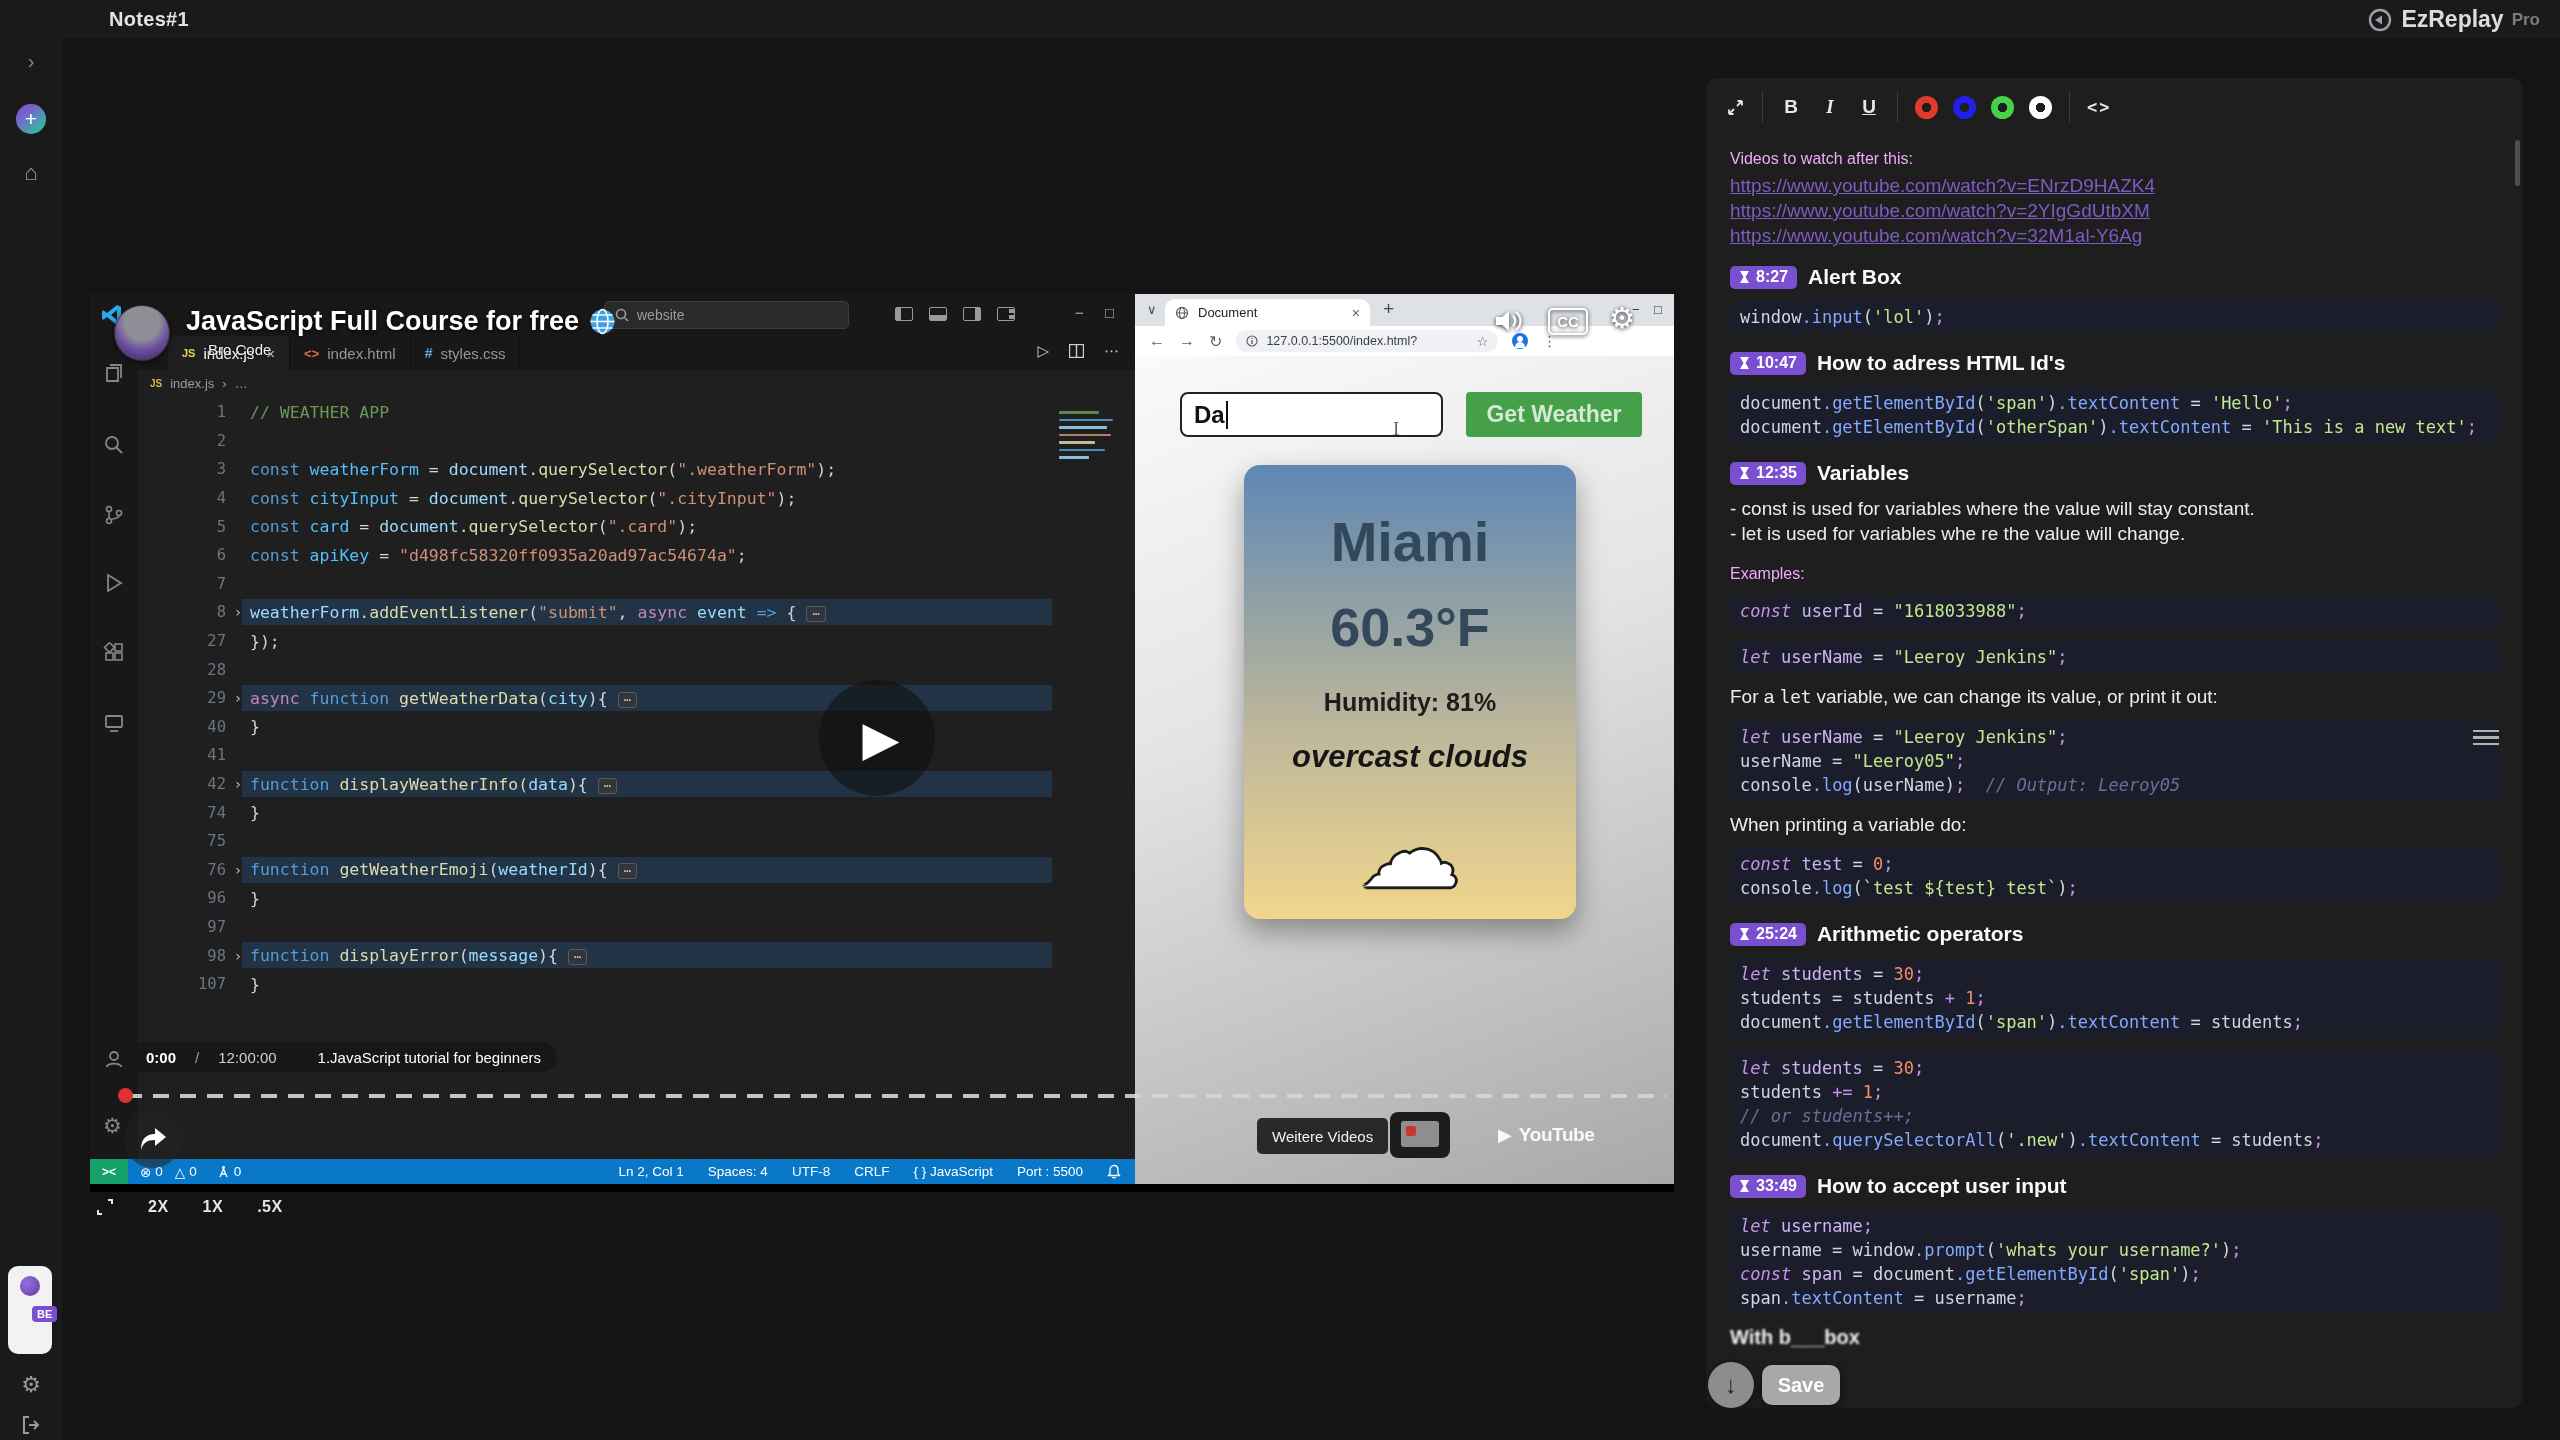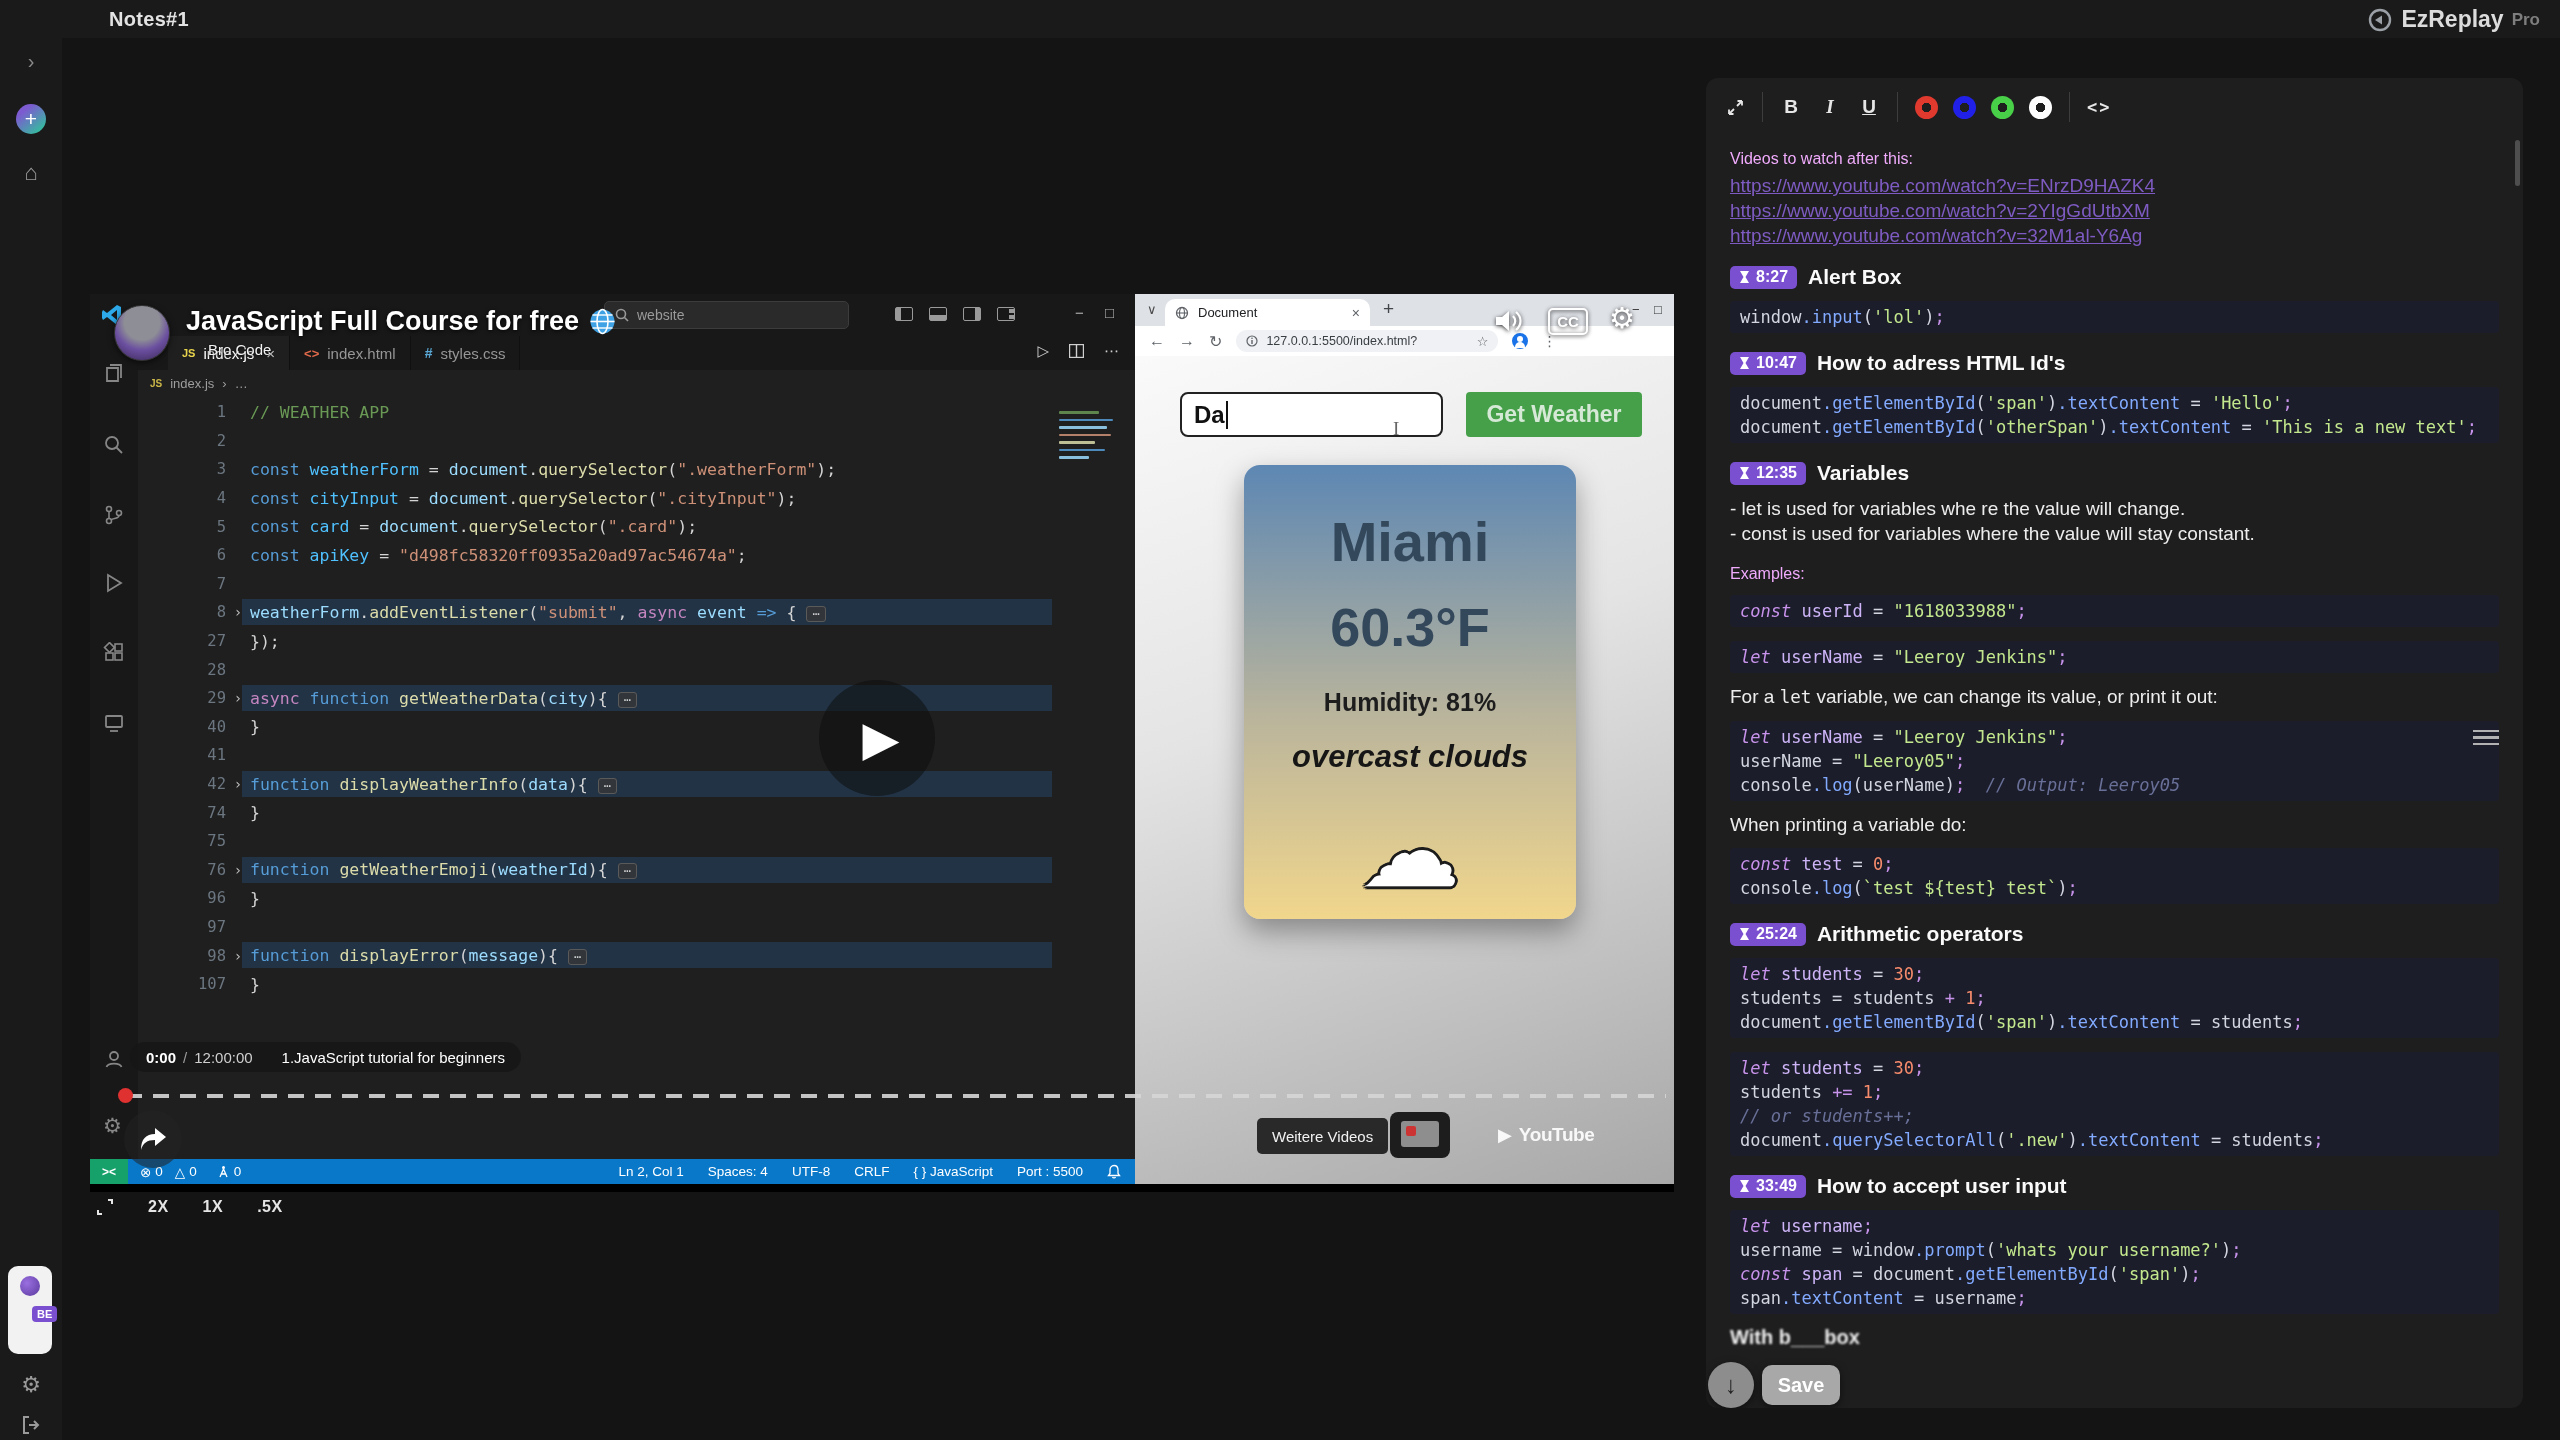--- a/index.html
+++ b/index.html
@@ -632,8 +632,8 @@
         </span>
         <span class="n-title">Variables</span>
       </div>
+      <div class="n-text">- const is used for variables where the value will stay constant.</div>
       <div class="n-text">- let is used for variables whe re the value will change.</div>
-      <div class="n-text">- const is used for variables where the value will stay constant.</div>
       <div class="n-heading">Examples:</div>
       <div class="n-code"><div class="n-code-line"><span class="tkn-k">const</span><span class="tkn-v"> userId</span><span class="tkn-t"> = </span><span class="tkn-s">"1618033988"</span><span class="tkn-o">;</span></div></div>
       <div class="n-code"><div class="n-code-line"><span class="tkn-k">let</span><span class="tkn-v"> userName</span><span class="tkn-t"> = </span><span class="tkn-s">"Leeroy Jenkins"</span><span class="tkn-o">;</span></div></div>

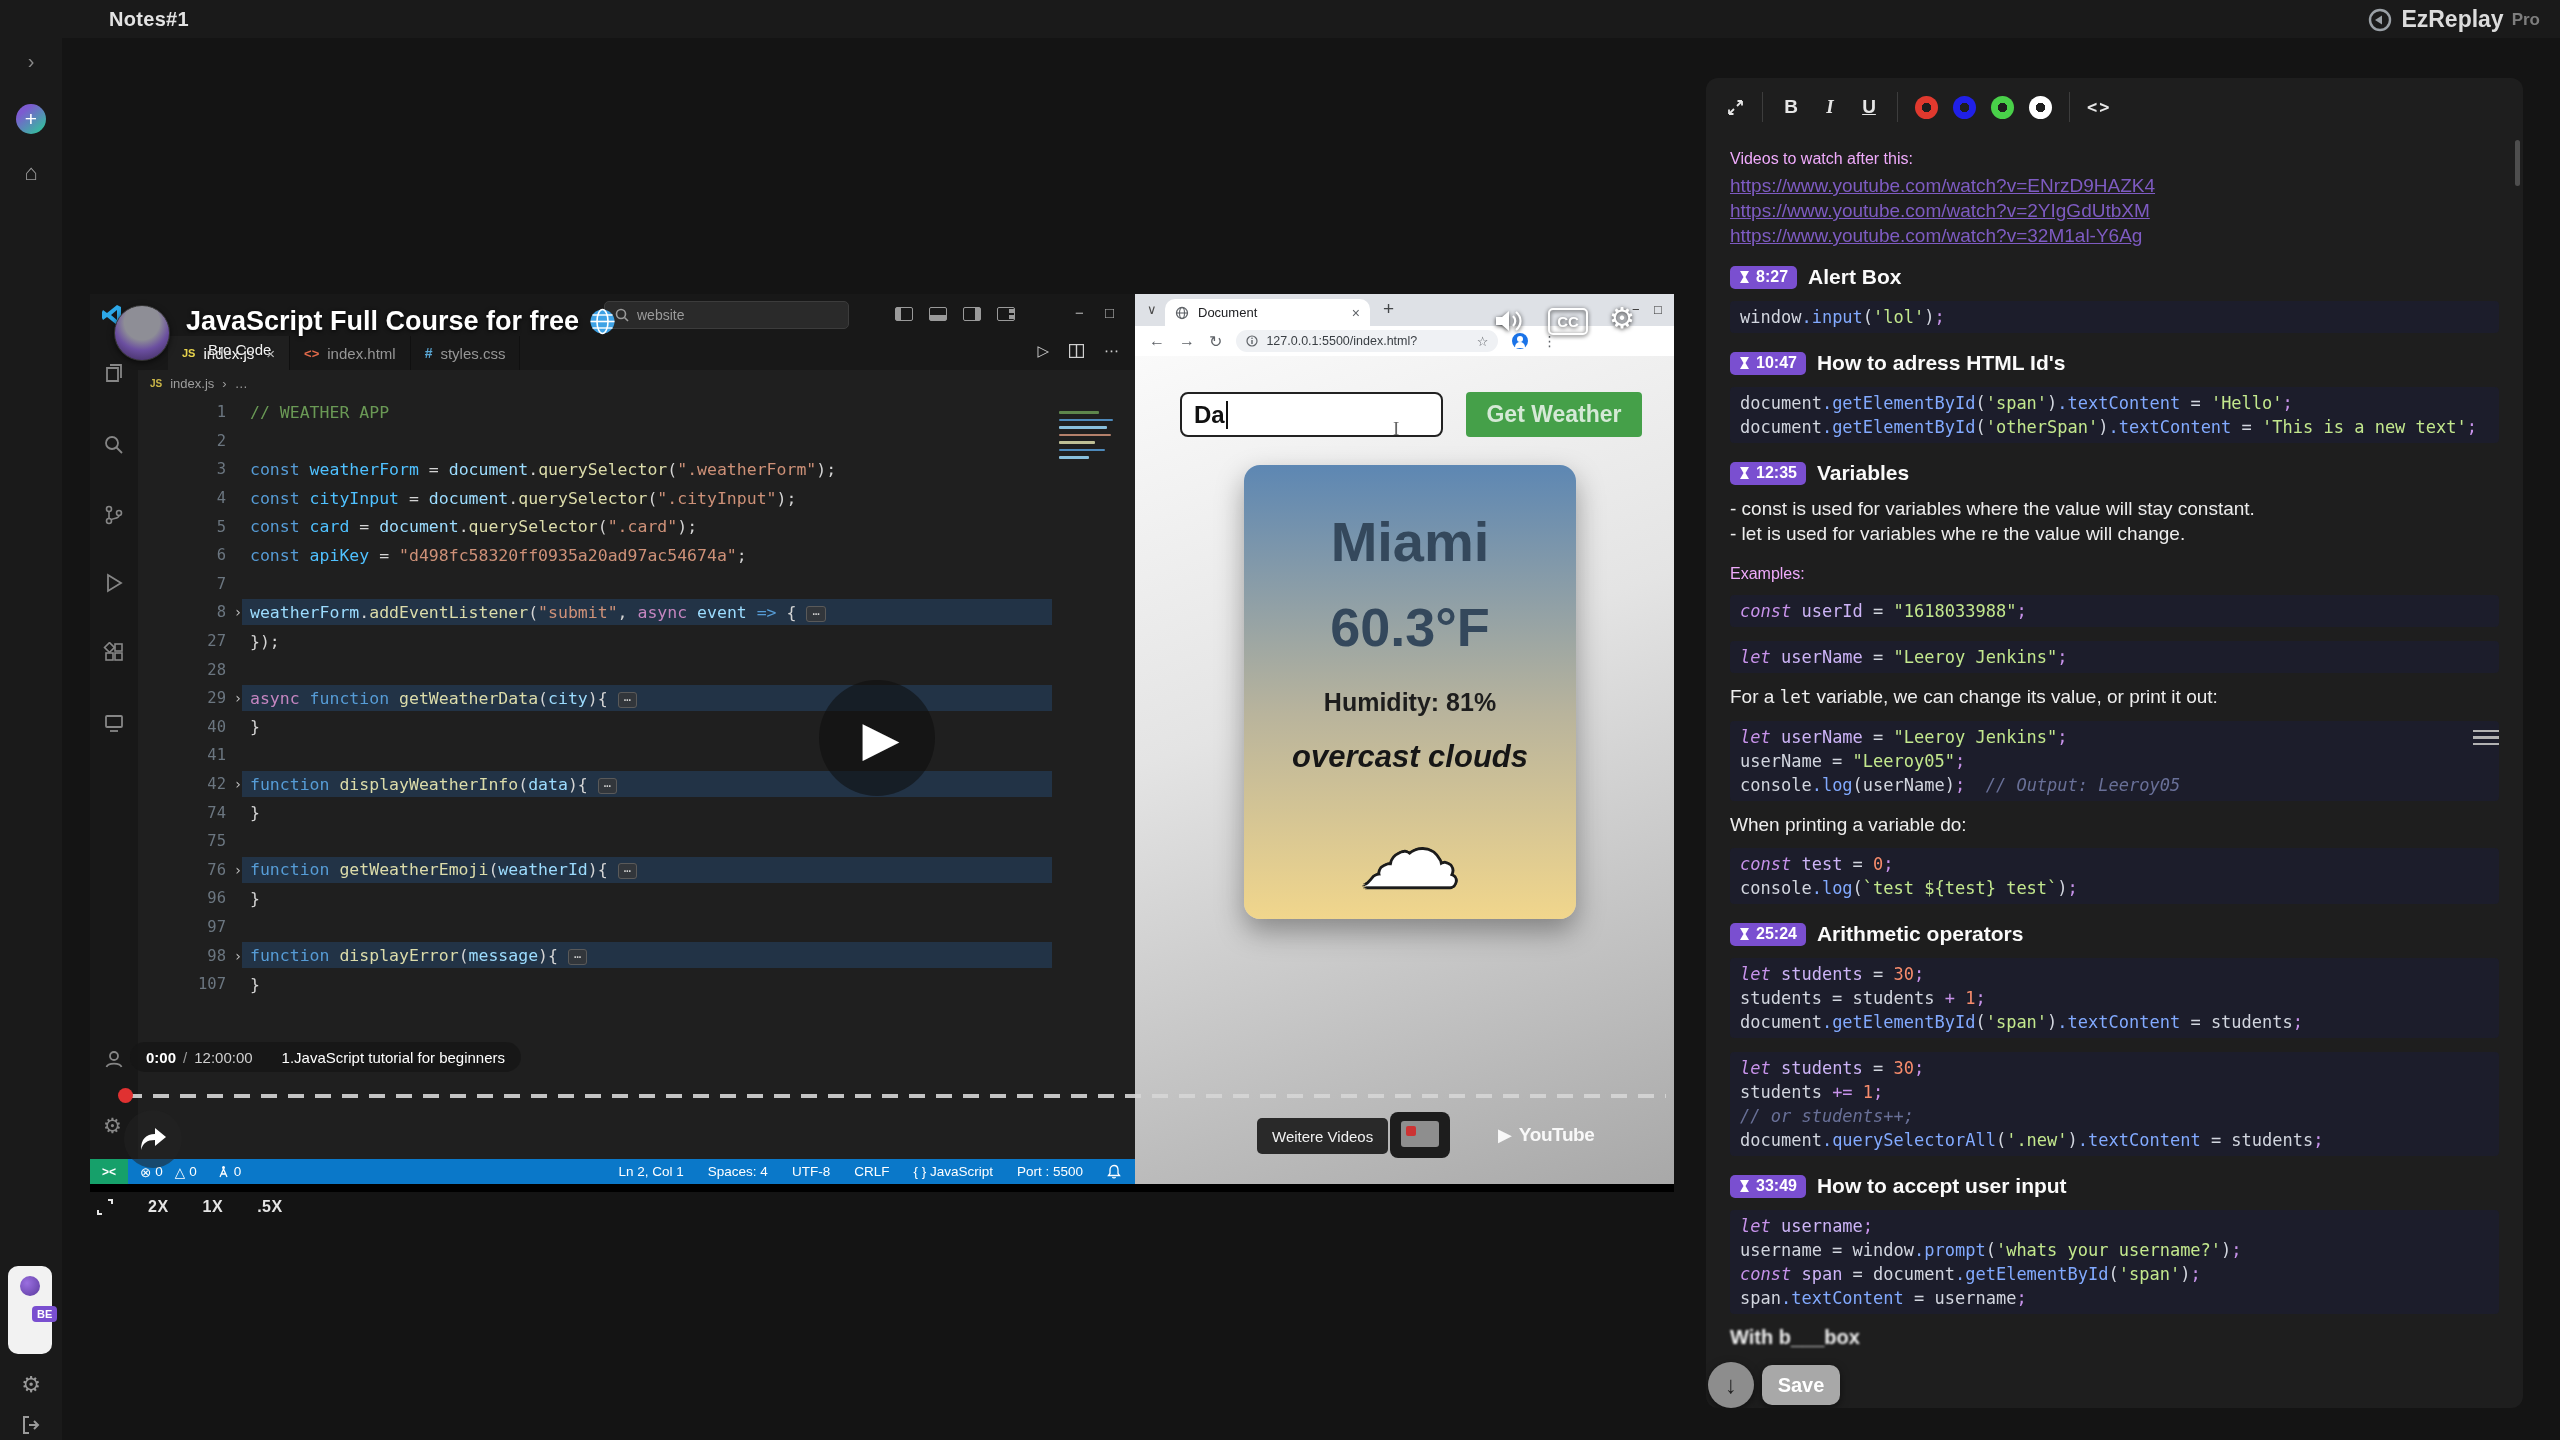--- a/index.html
+++ b/index.html
@@ -135,7 +135,7 @@
      background:rgba(12,12,12,.55); display:flex; align-items:center; justify-content:center; }
   #yt-play .tri { color:#fff; font-size:48px; margin-left:8px; }
   #yt-timepill { position:absolute; left:40px; top:748px; height:30px; background:rgba(22,22,22,.78); border-radius:16px;
-     display:flex; align-items:center; padding:0 16px; gap:7px; font-size:15px; }
+     display:flex; align-items:center; padding:0 16px; gap:19px; font-size:15px; }
   #yt-timepill .cur { color:#fff; font-weight:bold; }
   #yt-timepill .sep { color:#9c9c9c; }
   #yt-timepill .tot { color:#cfcfcf; }

